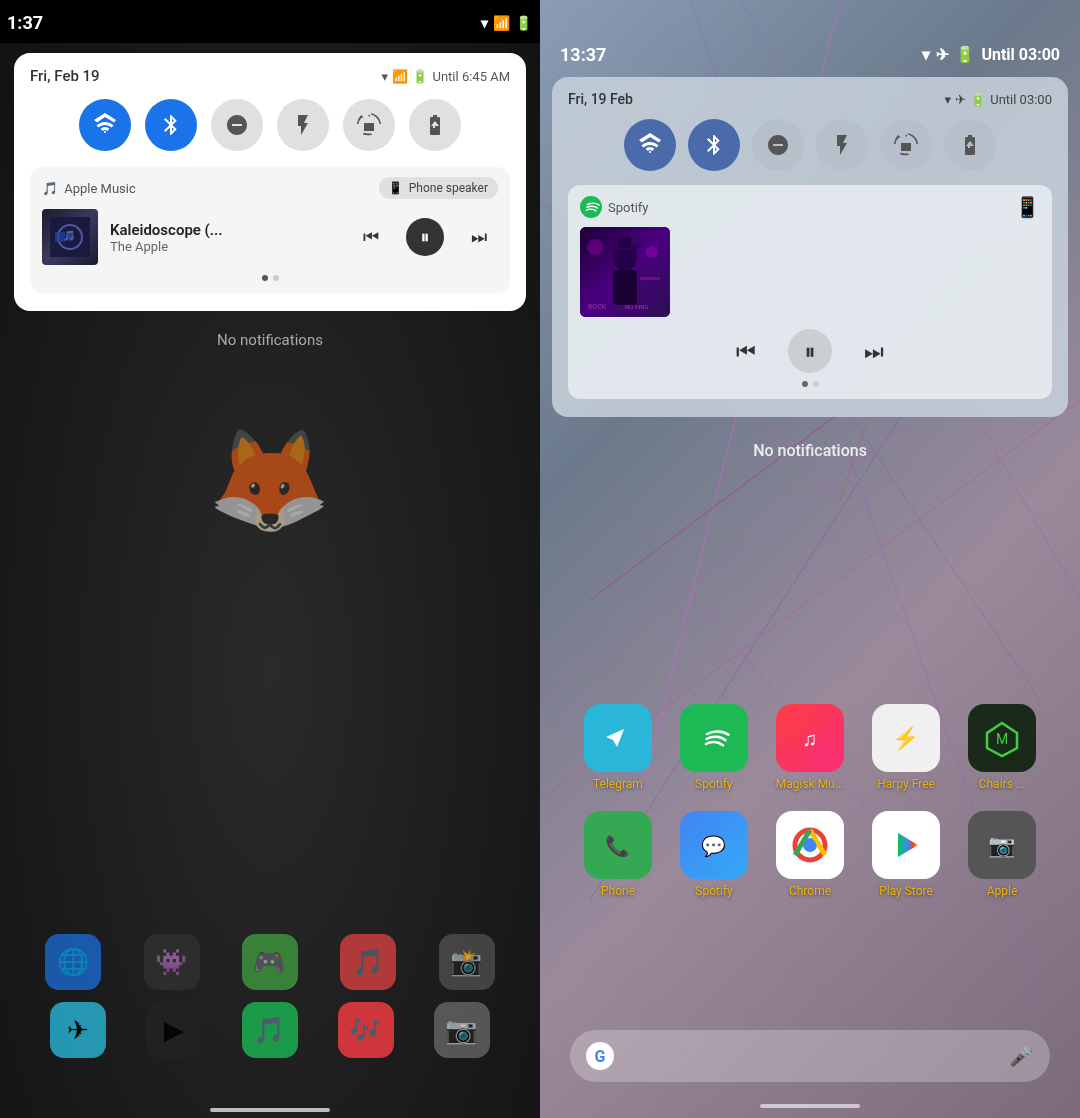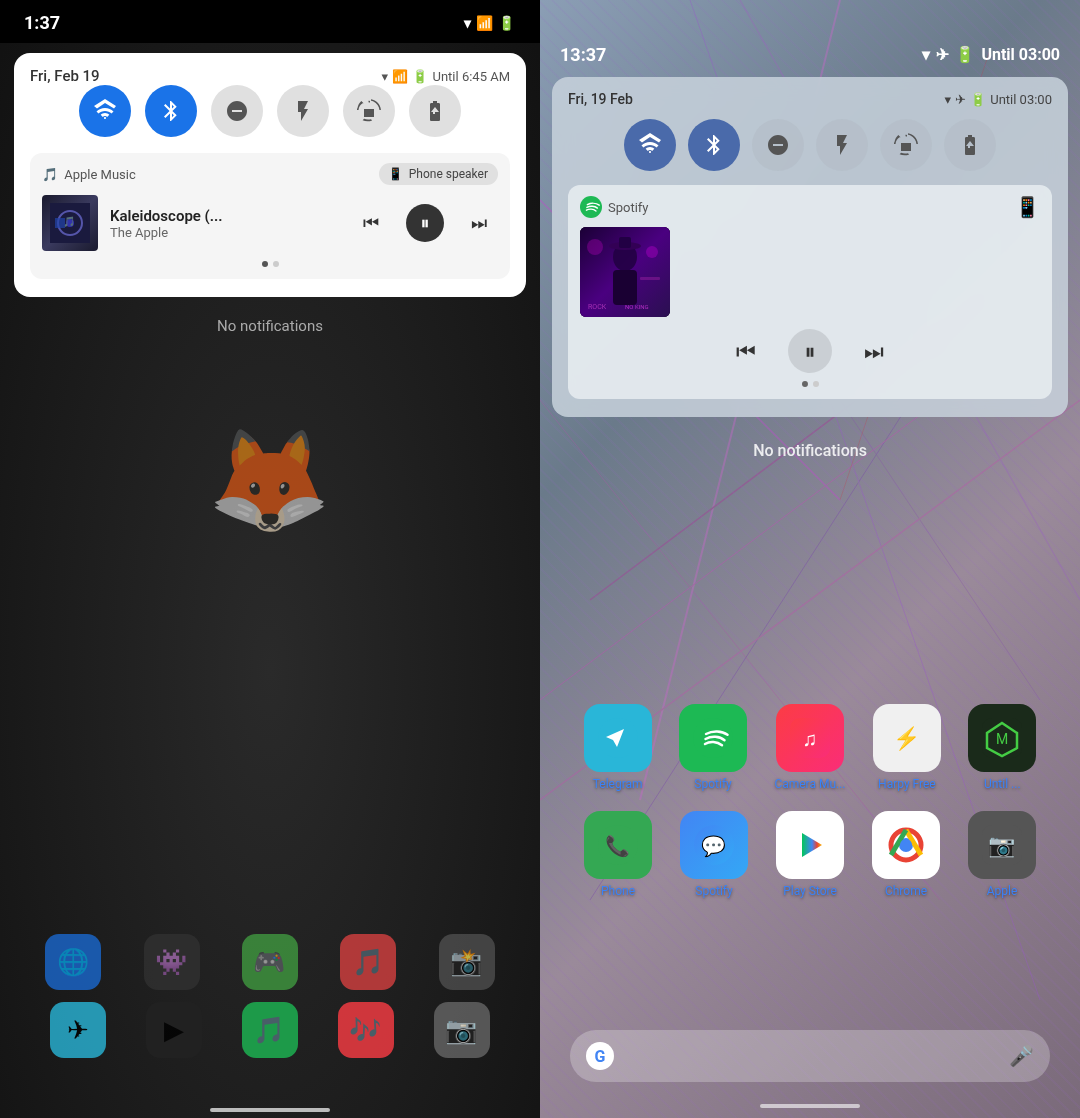--- a/index.html
+++ b/index.html
@@ -25,7 +25,7 @@
       color: #fff;
       font-size: 18px;
       font-weight: bold;
-      padding: 12px 24px 10px;
+      padding: 12px 7px 10px;
       display: flex;
       align-items: center;
     }

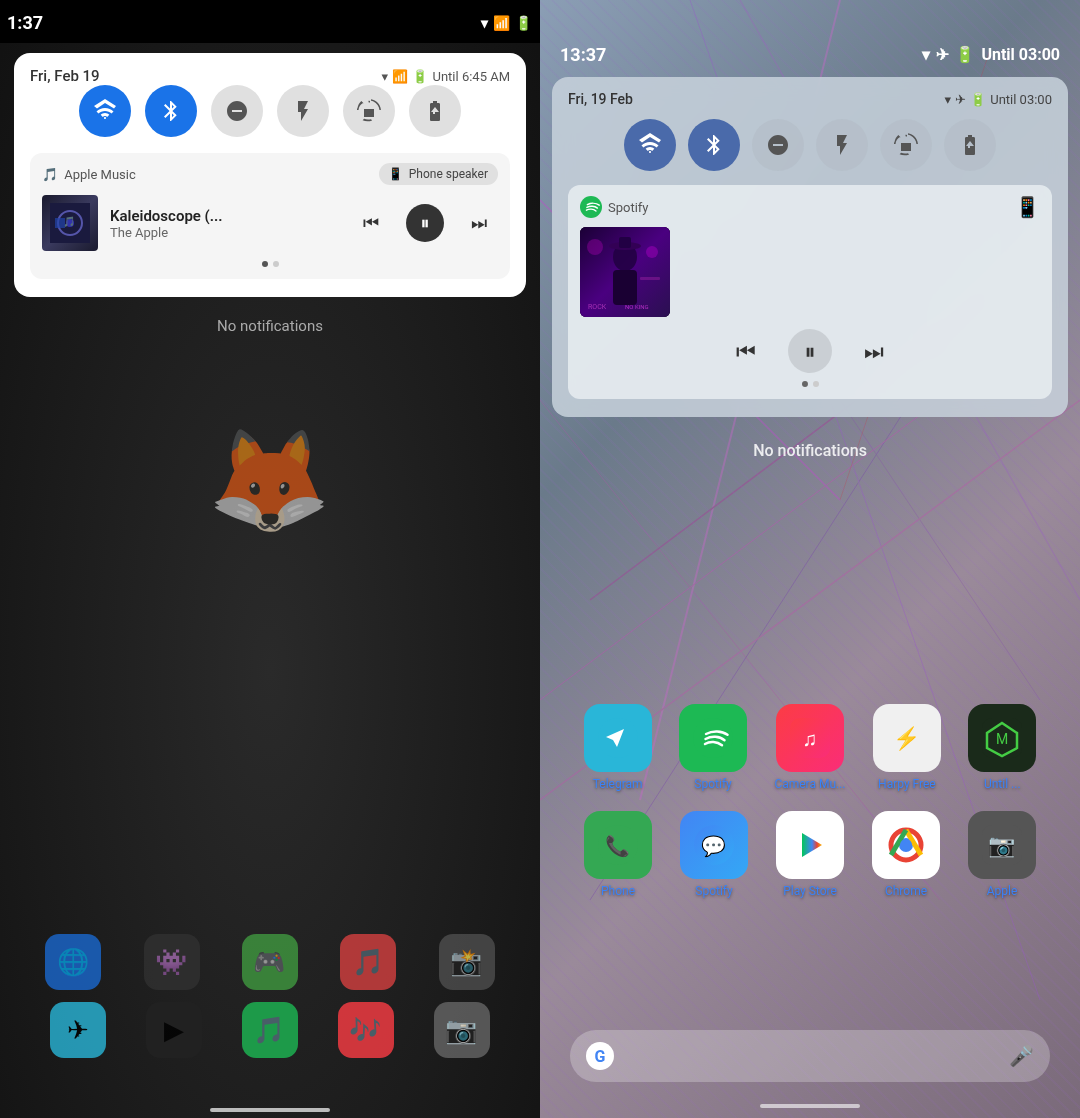--- a/index.html
+++ b/index.html
@@ -39,6 +39,7 @@
       display: flex;
       justify-content: space-between;
       align-items: center;
+      margin-bottom: 14px;
     }
     .phone-left .panel-date {
       font-size: 15px;

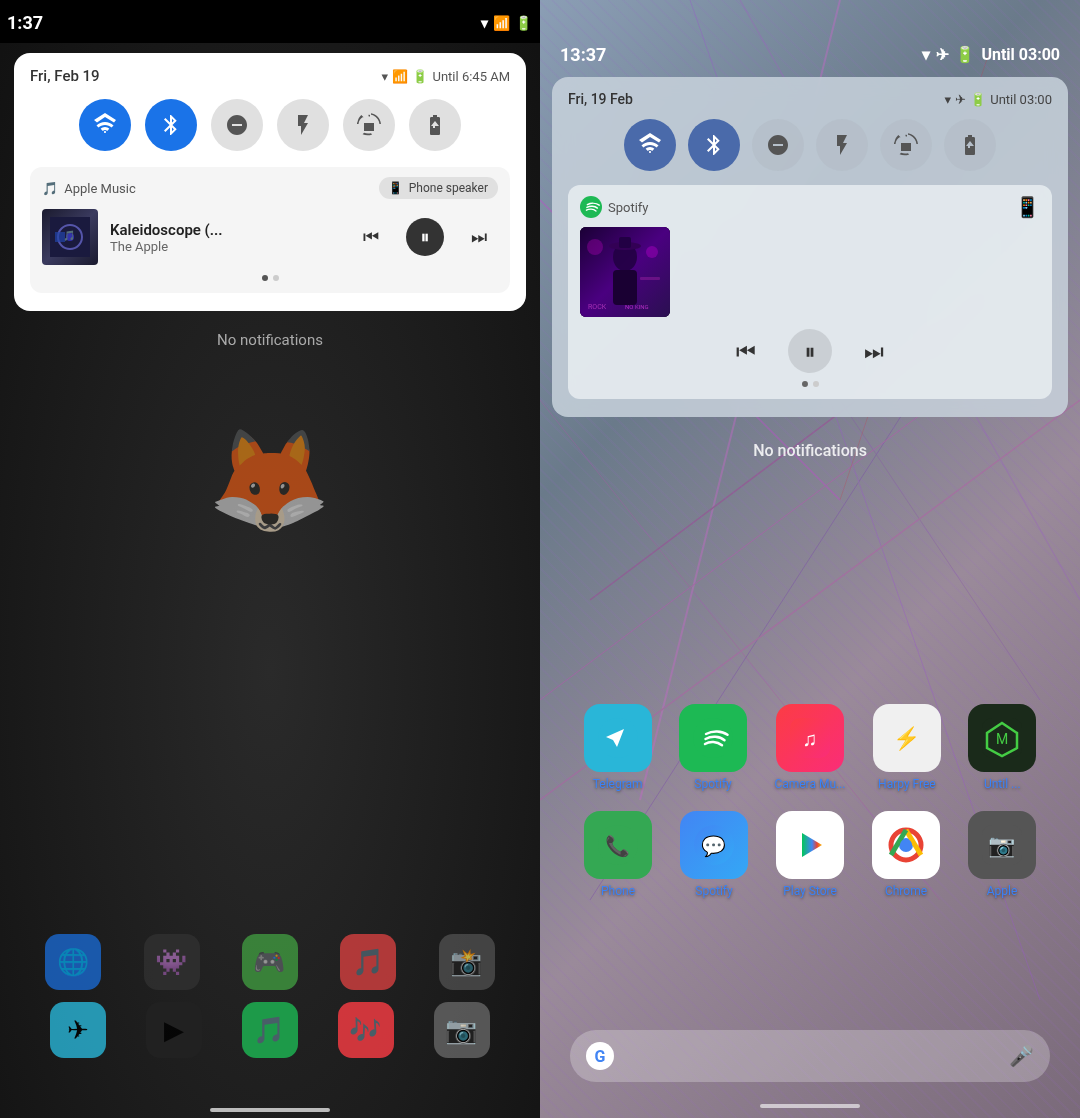--- a/index.html
+++ b/index.html
@@ -451,7 +451,7 @@
     }
     .right-app-label {
       font-size: 12px;
-      color: #3b82f6;
+      color: #eab308;
       text-shadow: 0 1px 3px rgba(0,0,0,0.5);
       white-space: nowrap;
     }

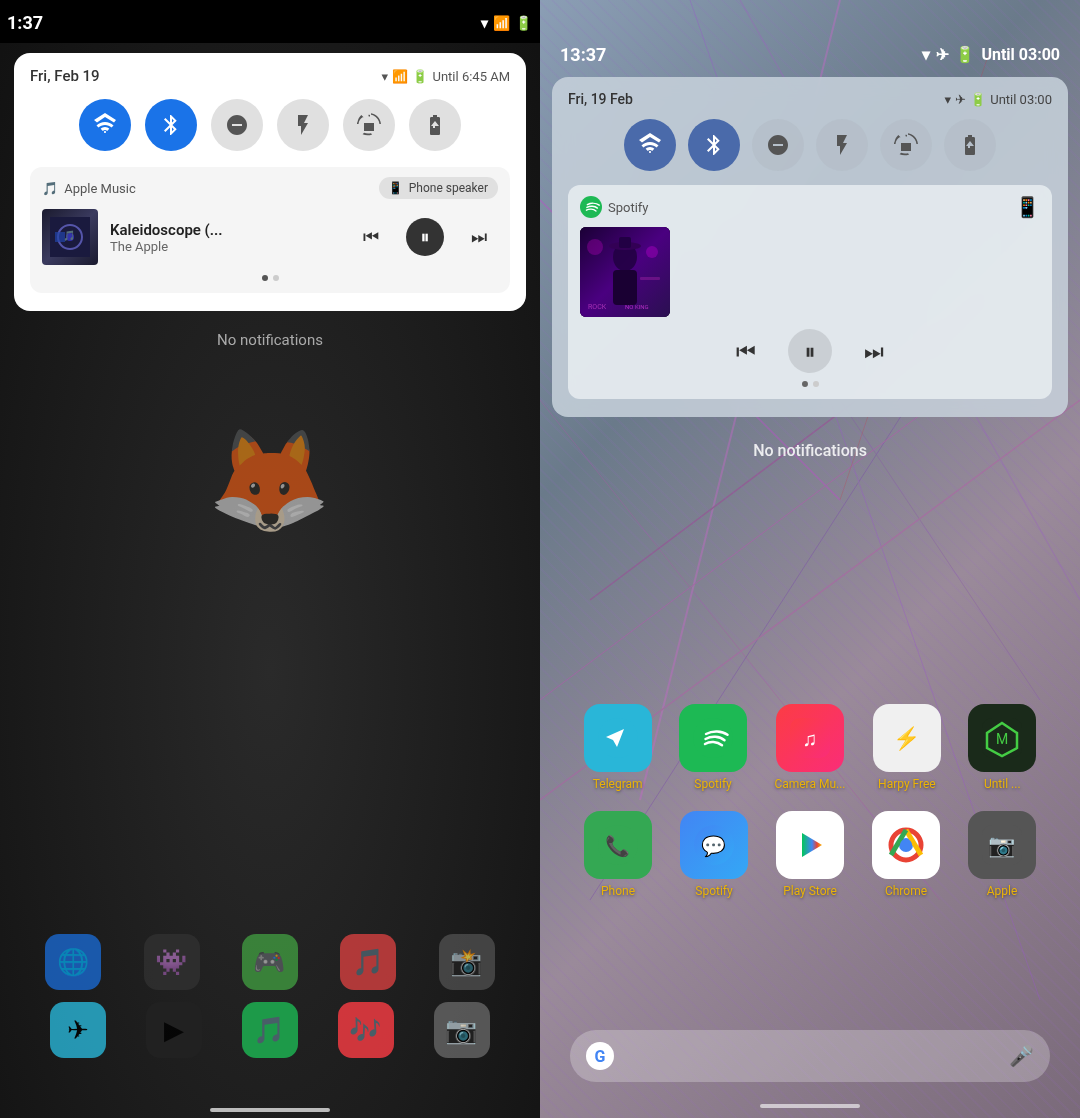--- a/index.html
+++ b/index.html
@@ -805,7 +805,7 @@
             <text x="20" y="28" fill="white" font-size="20" text-anchor="middle">♫</text>
           </svg>
         </div>
-        <span class="right-app-label">Camera Mu...</span>
+        <span class="right-app-label">Magisk Mu...</span>
       </div>
       <div class="right-app-item">
         <div class="right-app-icon" style="background:#f0f0f0">

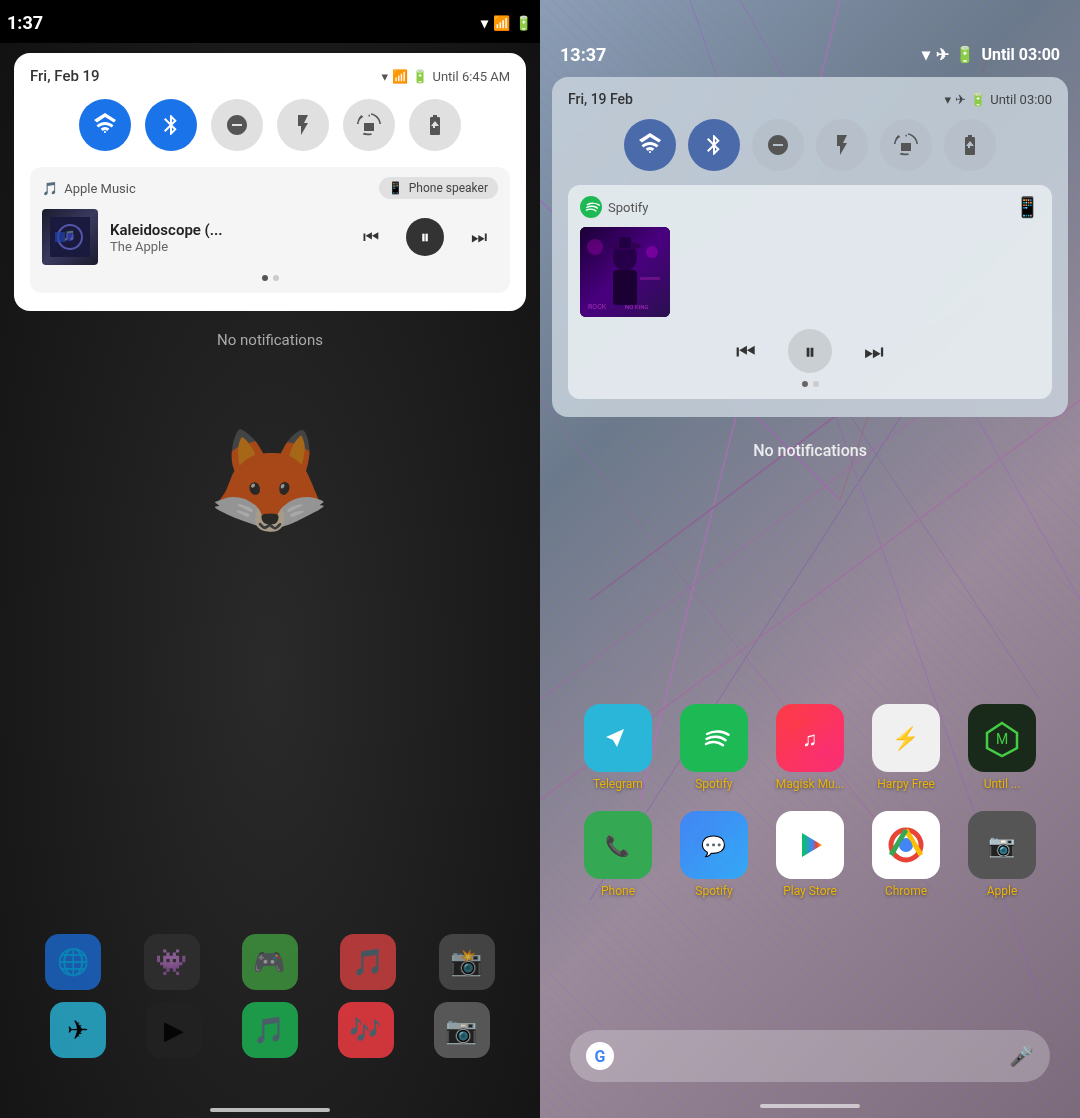--- a/index.html
+++ b/index.html
@@ -824,7 +824,7 @@
             <text x="20" y="26" fill="#44cc44" font-size="14" text-anchor="middle">M</text>
           </svg>
         </div>
-        <span class="right-app-label">Until ...</span>
+        <span class="right-app-label">Chairs ...</span>
       </div>
     </div>
 

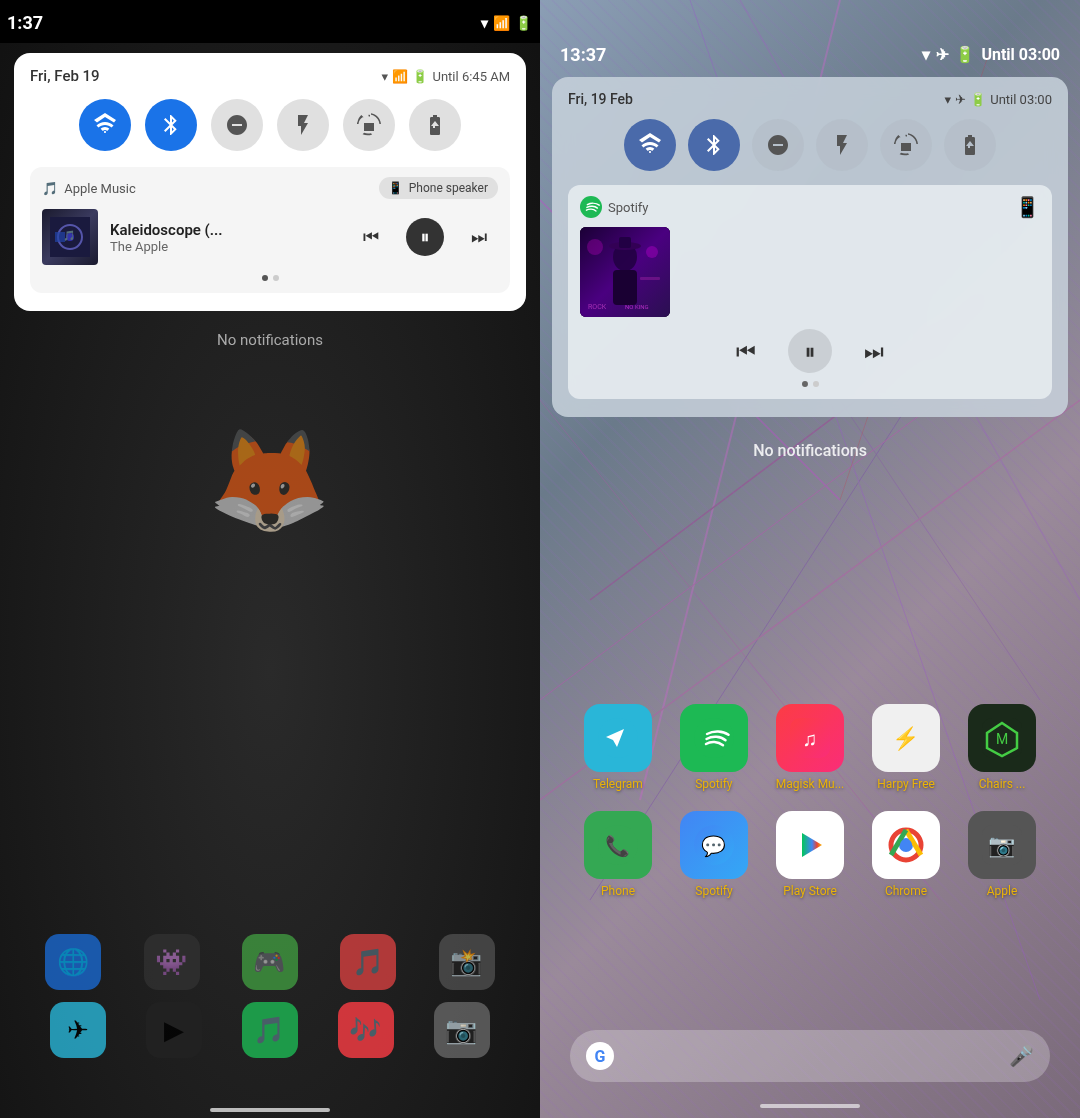--- a/index.html
+++ b/index.html
@@ -857,6 +857,19 @@
         <div class="right-app-icon" style="background:#fff">
           <svg width="40" height="40" viewBox="0 0 40 40">
             <rect width="40" height="40" rx="10" fill="white"></rect>
+            <circle cx="20" cy="20" r="15" fill="none" stroke="#e94335" stroke-width="5"></circle>
+            <circle cx="20" cy="20" r="7" fill="#4285f4"></circle>
+            <line x1="20" y1="5" x2="35" y2="30" stroke="#fbbc04" stroke-width="5"></line>
+            <line x1="20" y1="5" x2="5" y2="30" stroke="#34a853" stroke-width="5"></line>
+            <circle cx="20" cy="20" r="6" fill="#4285f4"></circle>
+          </svg>
+        </div>
+        <span class="right-app-label">Chrome</span>
+      </div>
+      <div class="right-app-item">
+        <div class="right-app-icon" style="background:#fff">
+          <svg width="40" height="40" viewBox="0 0 40 40">
+            <rect width="40" height="40" rx="10" fill="white"></rect>
             <polygon points="12,8 32,20 12,32" fill="url(#psGrad)"></polygon>
             <defs>
                 <linearGradient id="psGrad" x1="0%" y1="0%" x2="100%" y2="0%">
@@ -871,19 +884,6 @@
         <span class="right-app-label">Play Store</span>
       </div>
       <div class="right-app-item">
-        <div class="right-app-icon" style="background:#fff">
-          <svg width="40" height="40" viewBox="0 0 40 40">
-            <rect width="40" height="40" rx="10" fill="white"></rect>
-            <circle cx="20" cy="20" r="15" fill="none" stroke="#e94335" stroke-width="5"></circle>
-            <circle cx="20" cy="20" r="7" fill="#4285f4"></circle>
-            <line x1="20" y1="5" x2="35" y2="30" stroke="#fbbc04" stroke-width="5"></line>
-            <line x1="20" y1="5" x2="5" y2="30" stroke="#34a853" stroke-width="5"></line>
-            <circle cx="20" cy="20" r="6" fill="#4285f4"></circle>
-          </svg>
-        </div>
-        <span class="right-app-label">Chrome</span>
-      </div>
-      <div class="right-app-item">
         <div class="right-app-icon" style="background:#555">
           <svg width="40" height="40" viewBox="0 0 40 40">
             <rect width="40" height="40" rx="10" fill="#555"></rect>

